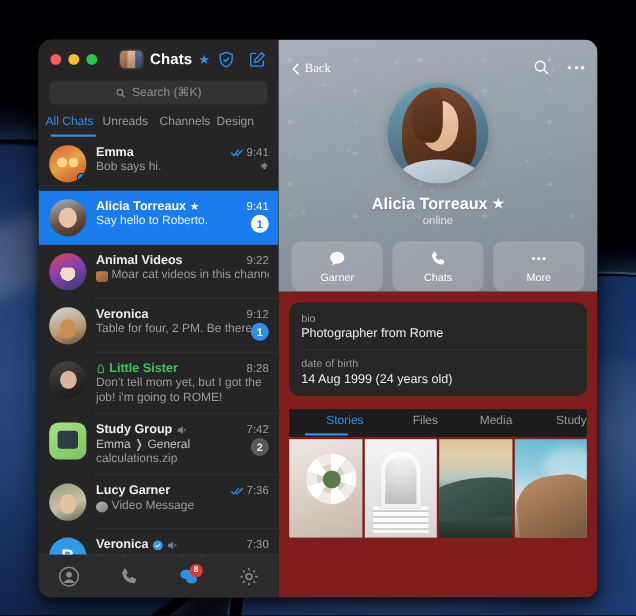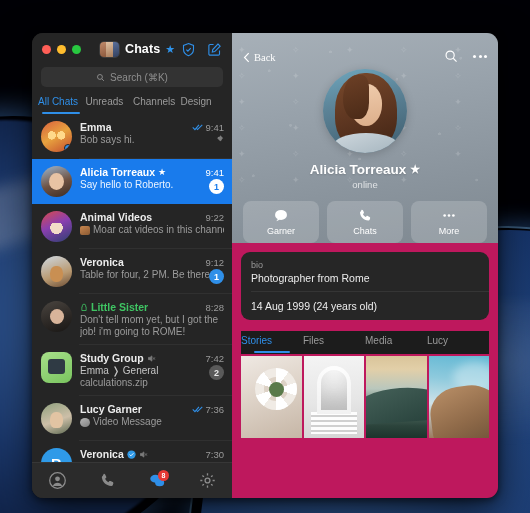--- a/index.html
+++ b/index.html
@@ -451,7 +451,7 @@
 
   .detail-body {
     flex: 1;
-    background: #be185d;
+    background: #7f1d1d;
     padding: 9px 9px 0;
     overflow: hidden;
   }

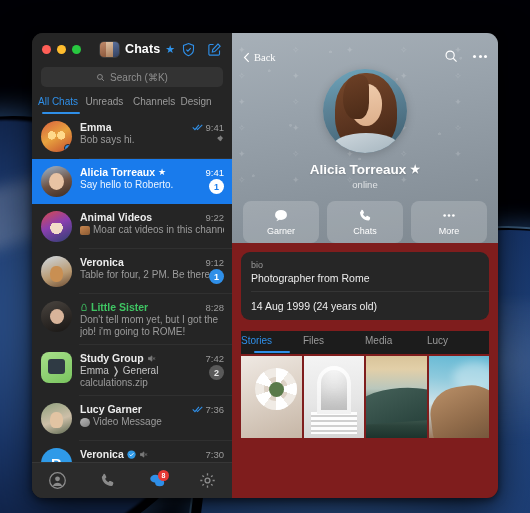--- a/index.html
+++ b/index.html
@@ -934,6 +934,7 @@
           <div class="info-value">Photographer from Rome</div>
         </div>
         <div class="info-item">
+          <div class="info-label">date of birth</div>
           <div class="info-value">14 Aug 1999 (24 years old)</div>
         </div>
       </div>

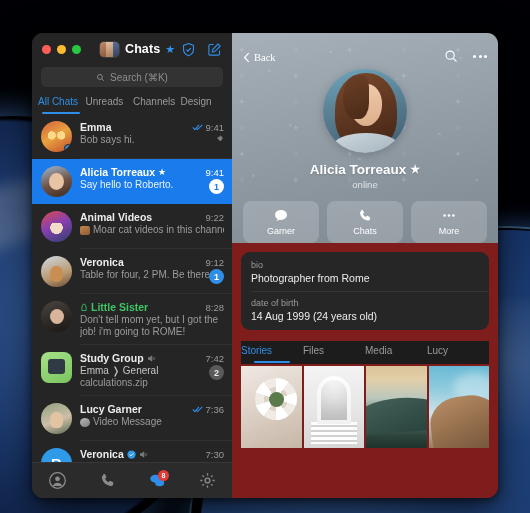--- a/index.html
+++ b/index.html
@@ -487,7 +487,7 @@
   }
   .mtab {
     flex: 1;
-    text-align: left;
+    text-align: right;
     font-size: 10px;
     color: #9a9a9a;
     padding: 4px 0 8px;

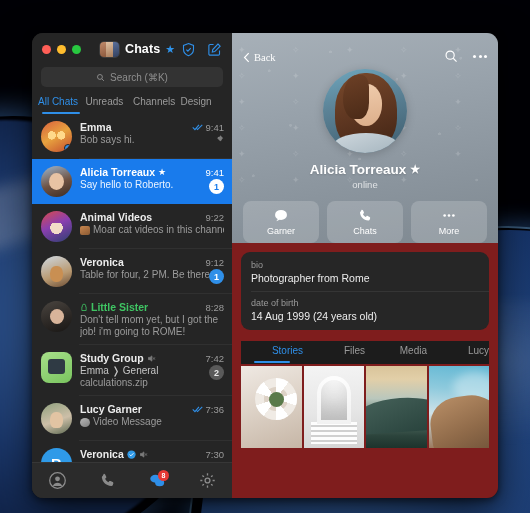--- a/index.html
+++ b/index.html
@@ -943,7 +943,7 @@
         <div class="mtab active">Stories</div>
         <div class="mtab">Files</div>
         <div class="mtab">Media</div>
-        <div class="mtab">Lucy</div>
+        <div class="mtab">Study</div>
       </div>
 
       <div class="gallery">

